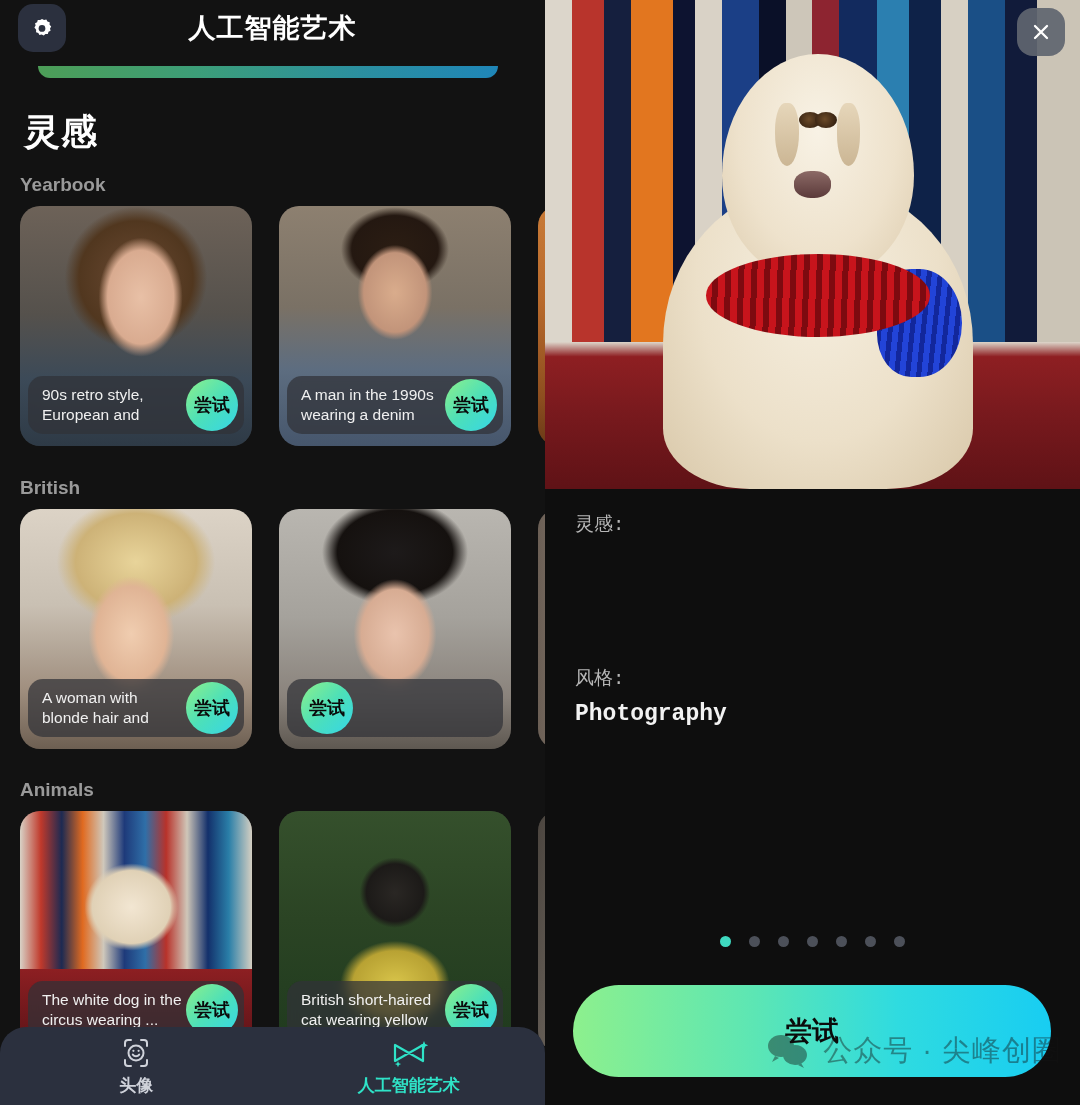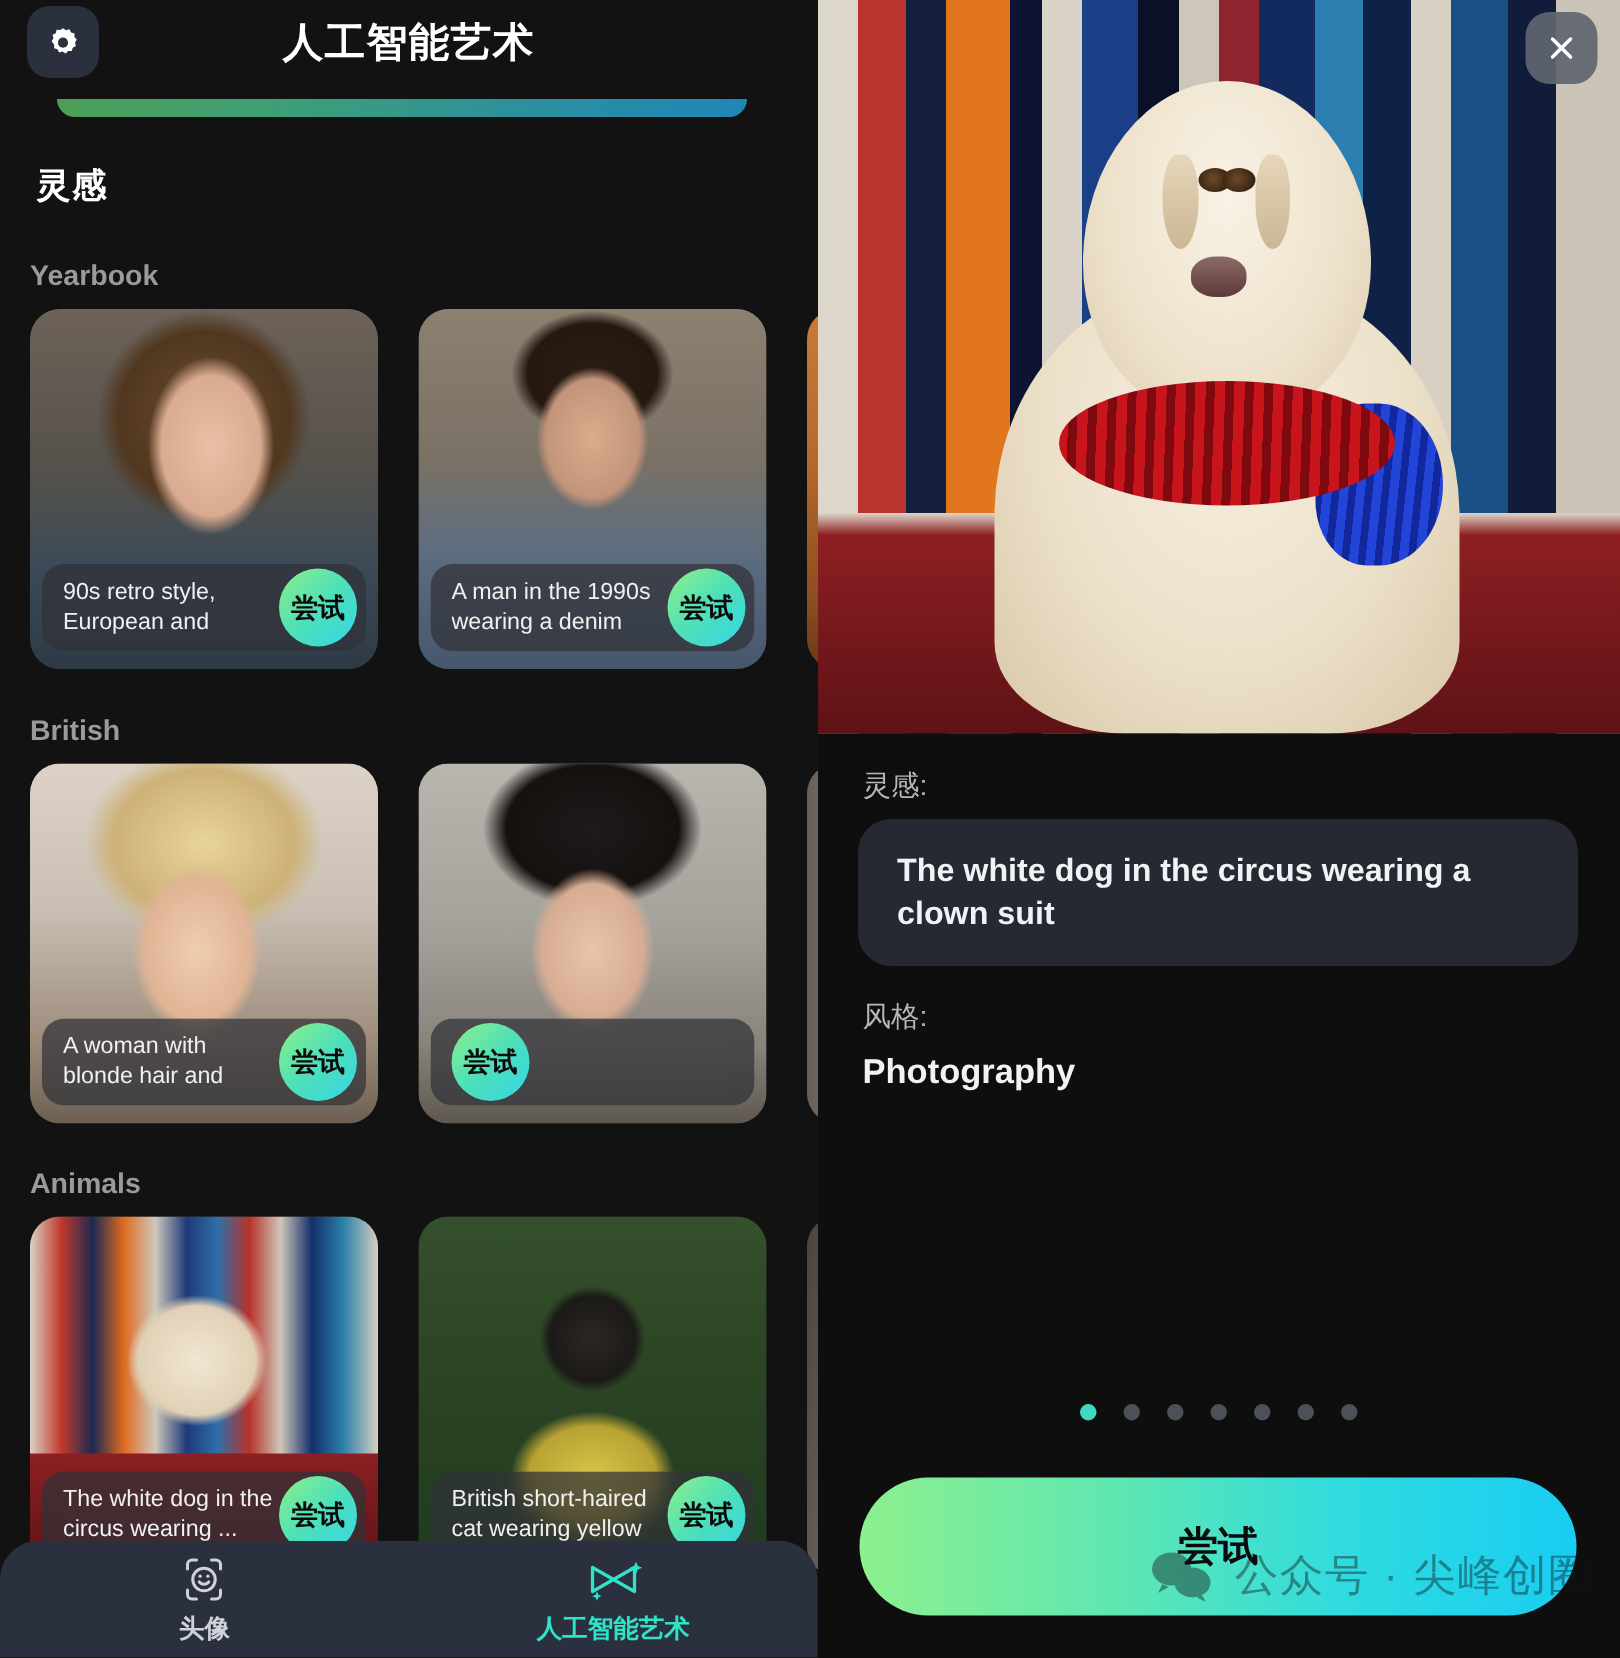--- a/index.html
+++ b/index.html
@@ -34,7 +34,7 @@
 
   .section-heading {
     position: absolute; left: 24px; top: 108px;
-    color: #ffffff; font-size: 23px; font-weight: 700; letter-spacing: 1px;
+    color: #ffffff; font-size: 36px; font-weight: 700; letter-spacing: 1px;
   }
 
   .cat-label { position: absolute; left: 20px; color: #9a9a9a; font-size: 19px; font-weight: 700; }

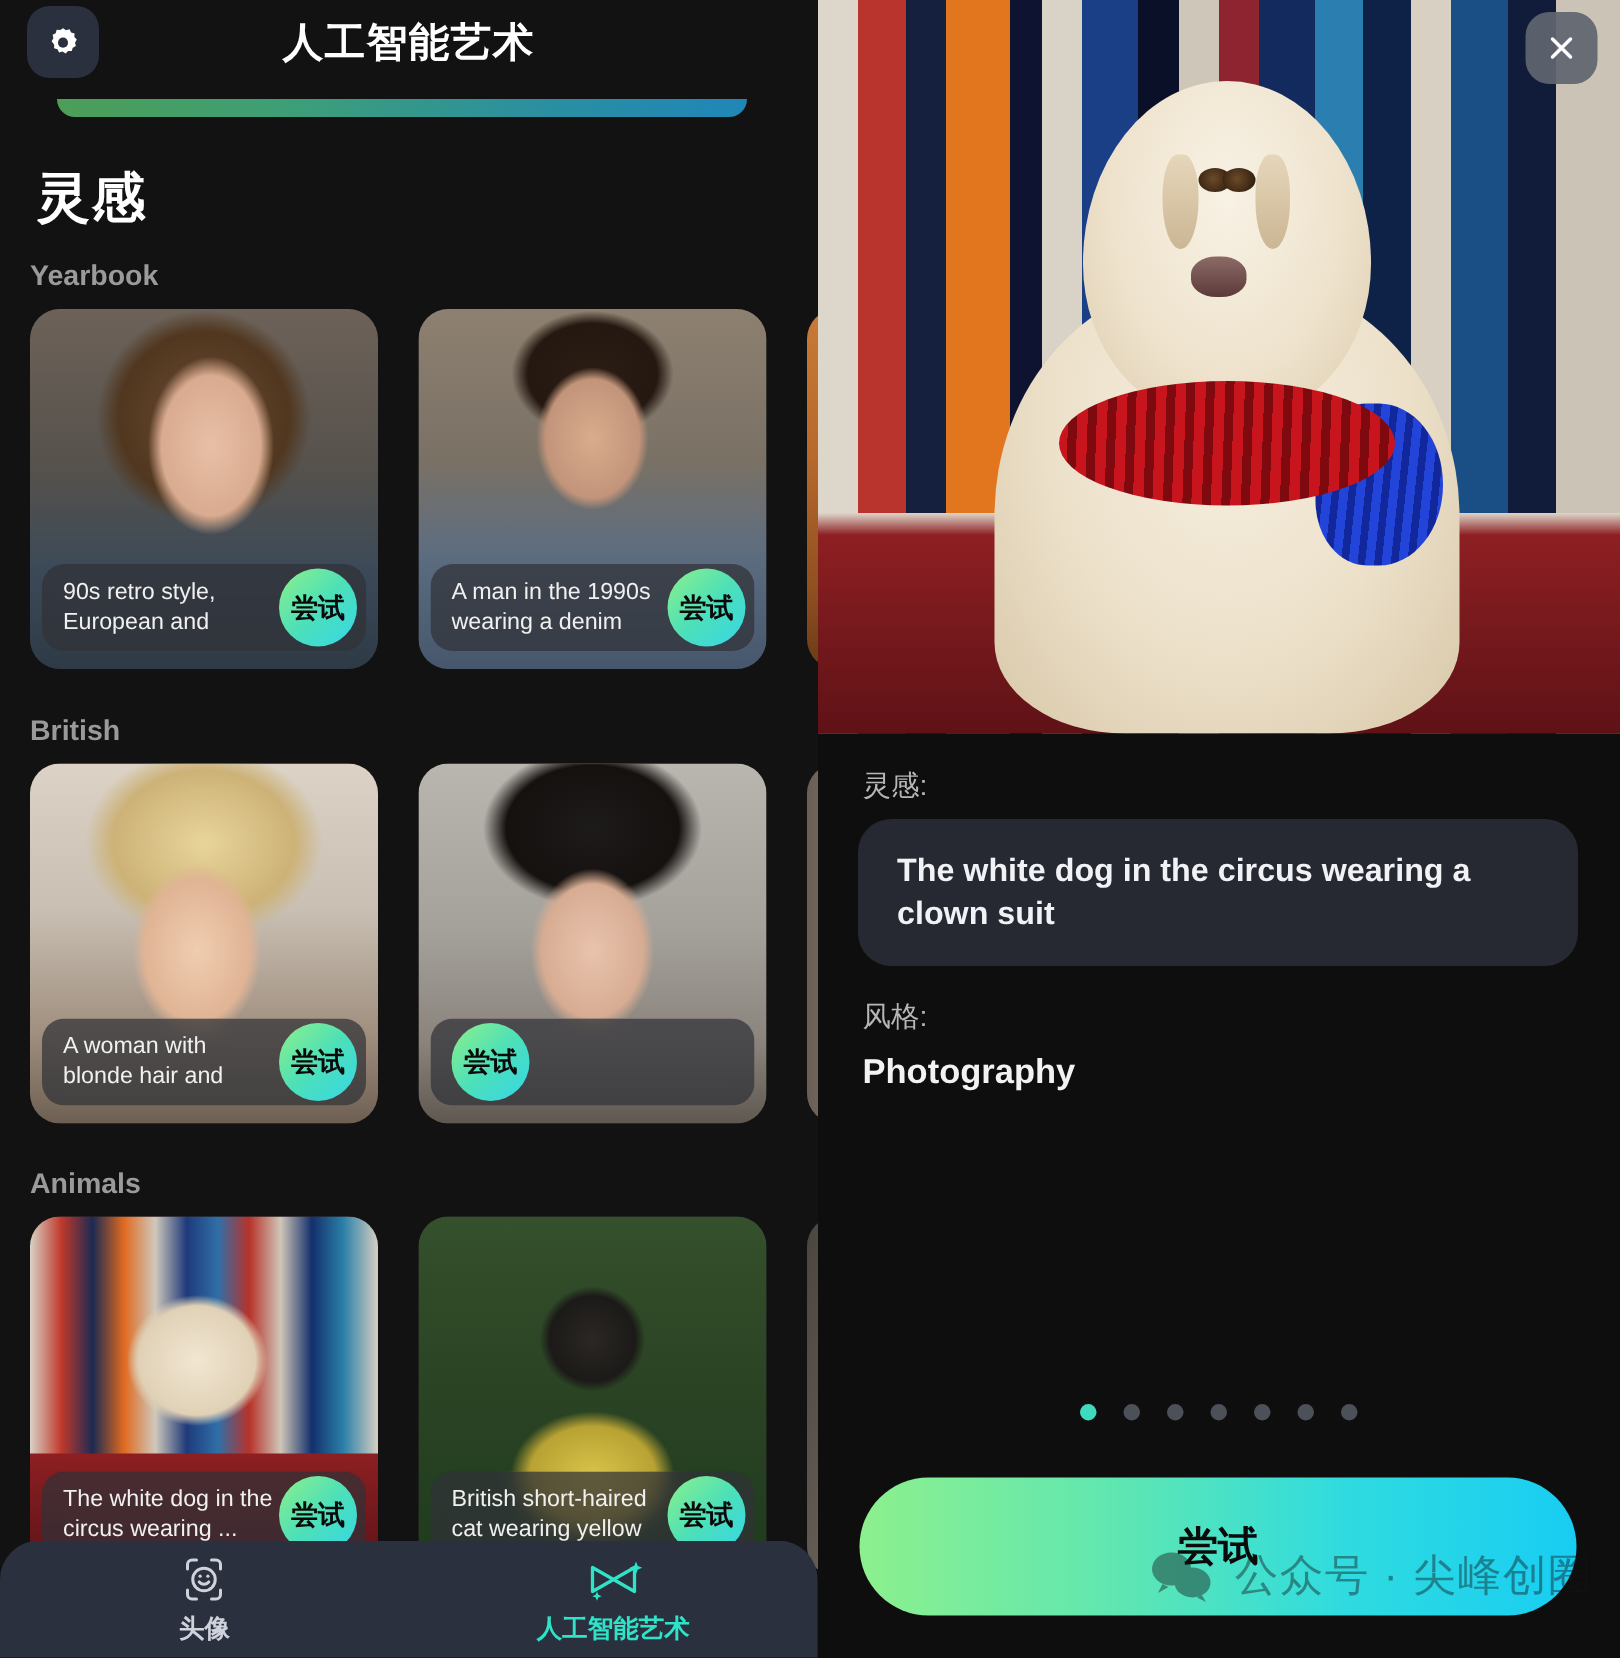--- a/index.html
+++ b/index.html
@@ -175,7 +175,7 @@
     display: flex; align-items: center; justify-content: center;
   }
 
-  .panel-body { position: absolute; left: 0; top: 489px; width: 535px; bottom: 0; }
+  .panel-body { position: absolute; left: 0; top: 489px; width: 535px; bottom: 0; font-family: Liberation Mono, monospace; }
   .field-label { color: #b6b6b6; font-size: 19px; font-weight: 400; margin-left: 30px; }
   .lbl-1 { position: absolute; top: 22px; }
   .prompt-box {

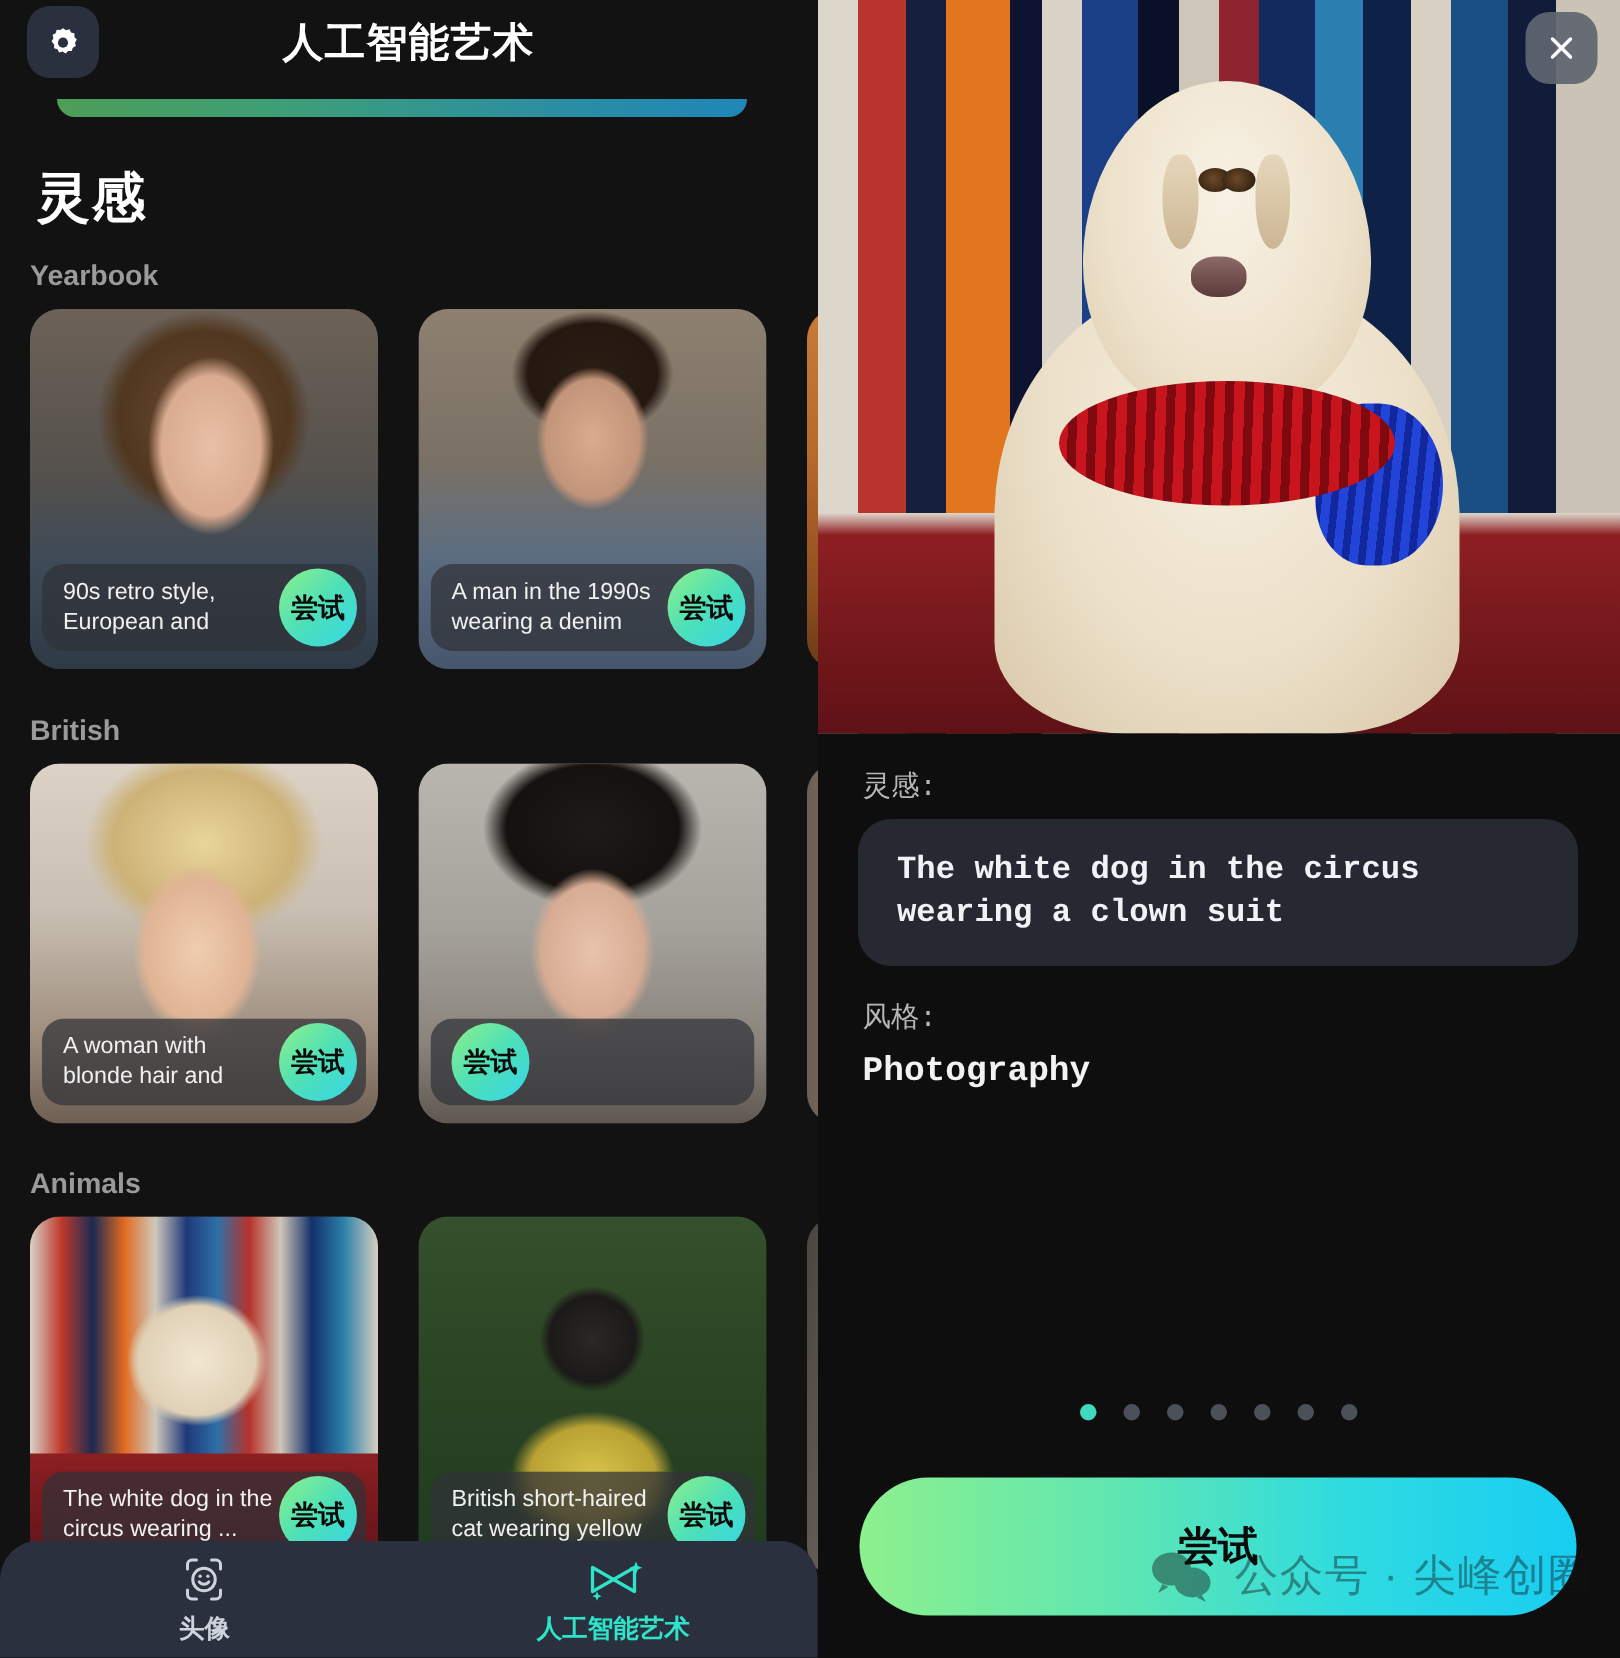--- a/index.html
+++ b/index.html
@@ -356,7 +356,6 @@
 
     <div class="panel-body">
       <div class="field-label lbl-1">灵感:</div>
-      <div class="prompt-box">The white dog in the circus wearing a clown suit</div>
       <div class="field-label lbl-2">风格:</div>
       <div class="style-value">Photography</div>
 

